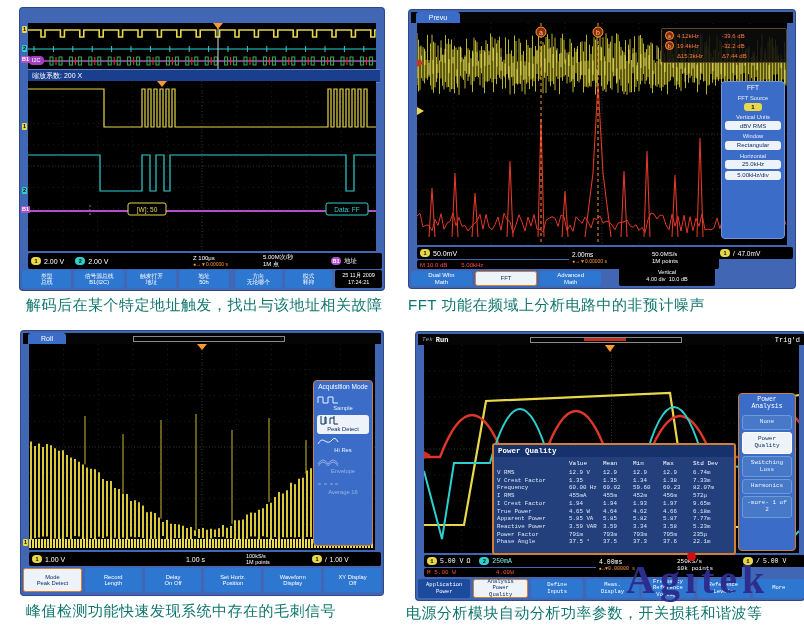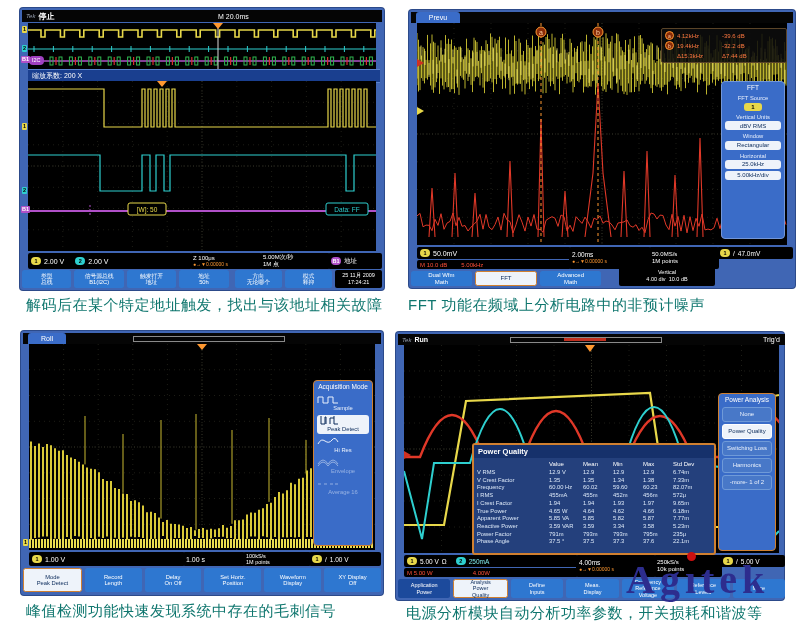--- a/index.html
+++ b/index.html
@@ -73,11 +73,6 @@
 <body>
 
 <div id="p1" class="scope" style="left:20px;top:8px;width:364px;height:282px;">
-  <div class="topbar" style="left:2px;top:2px;width:360px;height:12px;">
-    <span class="brand">Tek</span>
-    <span class="status">停止</span>
-    <span style="position:absolute;left:196px;font-size:7px;">M 20.0ms</span>
-  </div>
   <div class="screen" style="left:8px;top:15px;width:348px;height:46px;">
     <svg id="svg-ov" width="348" height="46">
         <path d="M0,7H13.0V14H17.0V7H32.4V14H36.4V7H51.8V14H55.8V7H71.2V14H75.2V7H90.6V14H94.6V7H110.0V14H114.0V7H129.4V14H133.4V7H148.8V14H152.8V7H168.2V14H172.2V7H187.6V14H191.6V7H207.0V14H211.0V7H226.4V14H230.4V7H245.8V14H249.8V7H265.2V14H269.2V7H284.6V14H288.6V7H304.0V14H308.0V7H323.4V14H327.4V7H342.8V14H346.8V7H348" stroke="#e8d84a" fill="none" stroke-width="1.6"></path>

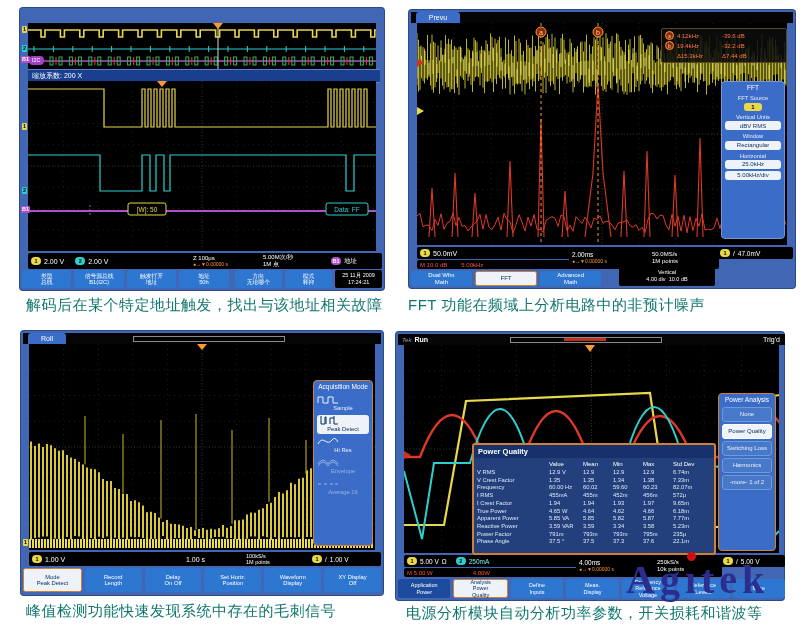--- a/index.html
+++ b/index.html
@@ -1031,7 +1031,7 @@
     </div>
 </div>
 
-<div id="p4" class="scope" style="left:396px;top:332px;width:388px;height:268px;">
+<div id="p4" class="scope" style="left:416px;top:332px;width:388px;height:268px;font-family:Liberation Mono, monospace;">
   <div class="topbar" style="left:2px;top:2px;width:387px;height:11px;">
     <span class="brand">Tek</span>
     <span class="status" style="font-size:7px;">Run</span>

